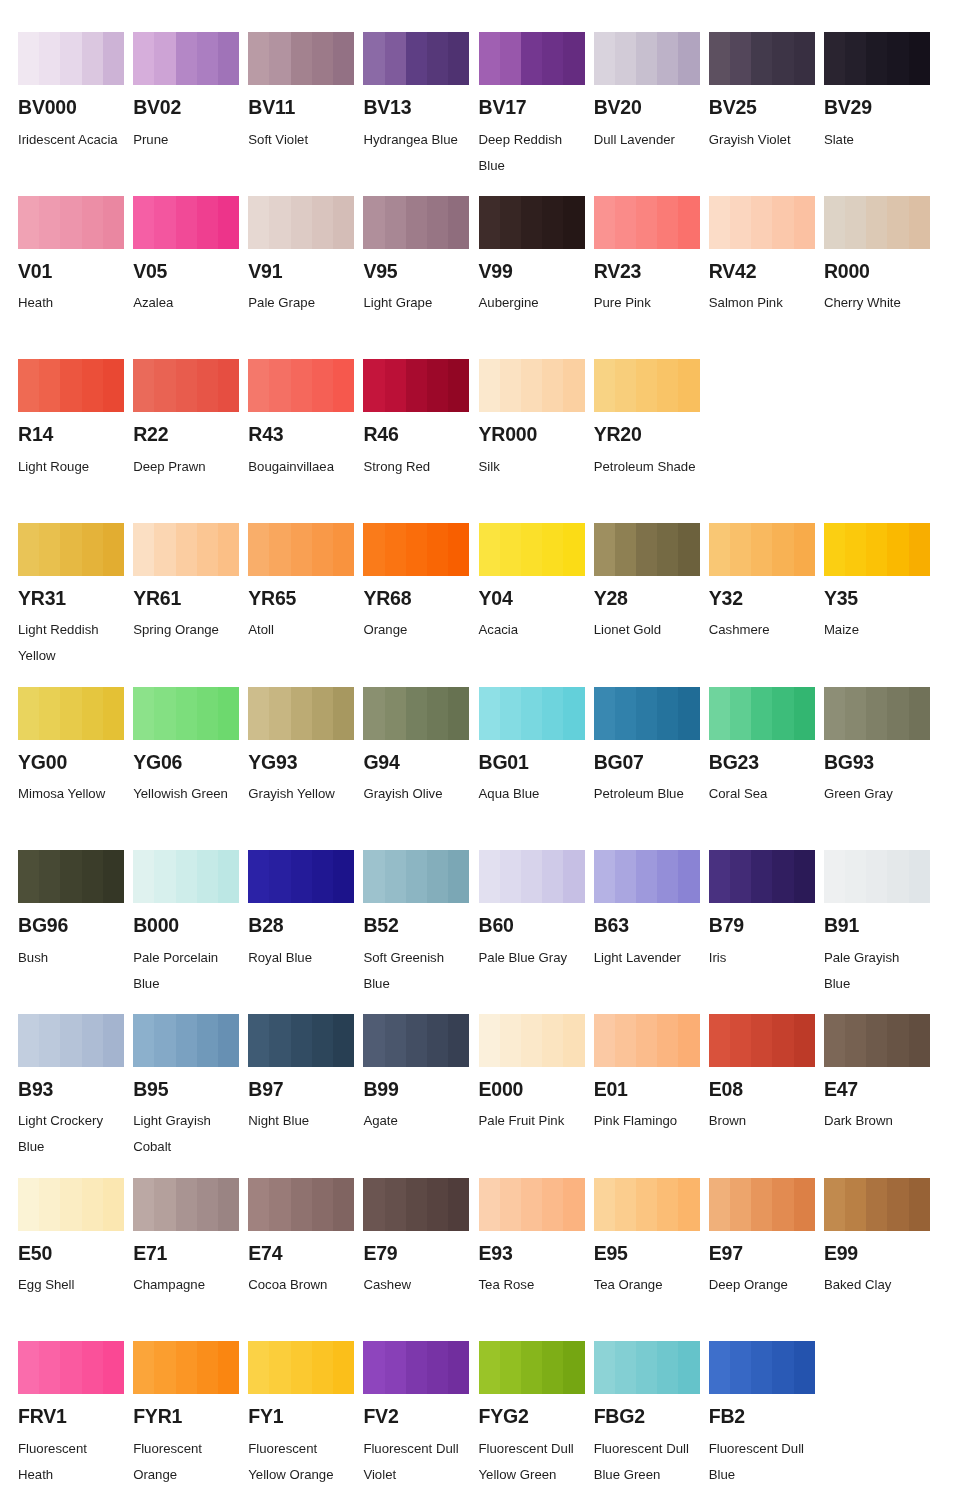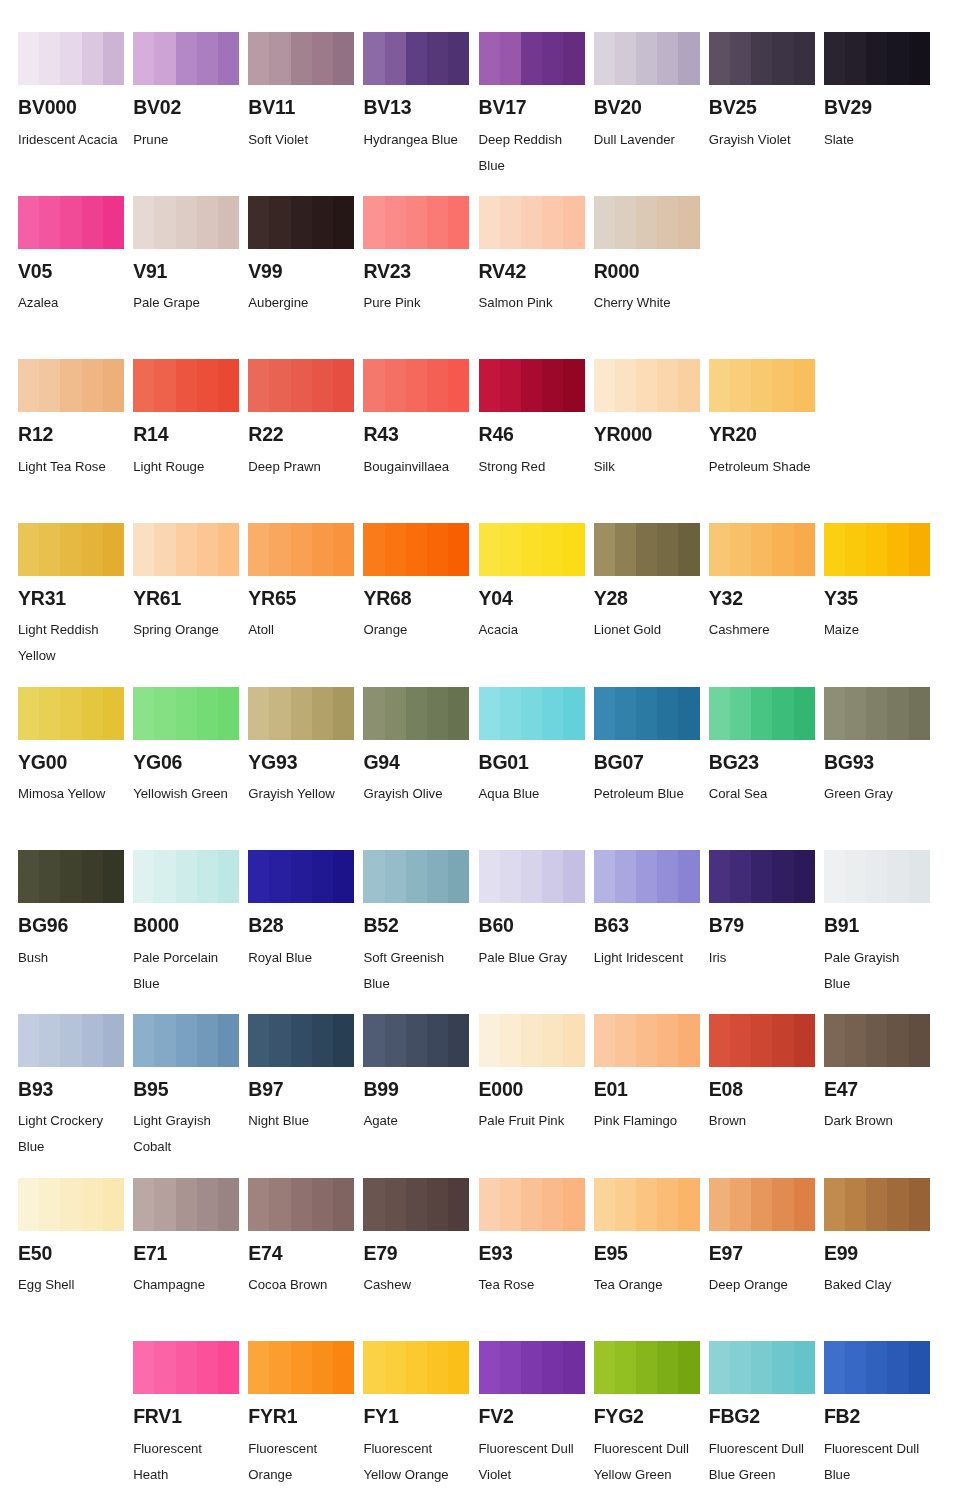--- a/index.html
+++ b/index.html
@@ -157,6 +157,17 @@
     <div class="swatch-row" style="height: 163.667px;">
       <div class="swatch-cell">
         <div class="swatch-chip">
+          <div class="swatch-band" title="#f0a2b4" style="background: rgb(240, 162, 180);"></div>
+          <div class="swatch-band" title="#ee9bb0" style="background: rgb(238, 155, 176);"></div>
+          <div class="swatch-band" title="#ed95ac" style="background: rgb(237, 149, 172);"></div>
+          <div class="swatch-band" title="#ec8ea6" style="background: rgb(236, 142, 166);"></div>
+          <div class="swatch-band" title="#ea87a1" style="background: rgb(234, 135, 161);"></div>
+        </div>
+        <div class="swatch-code">V01</div>
+        <div class="swatch-name">Heath</div>
+      </div>
+      <div class="swatch-cell">
+        <div class="swatch-chip">
           <div class="swatch-band" title="#f55fa5" style="background: rgb(245, 95, 165);"></div>
           <div class="swatch-band" title="#f3569f" style="background: rgb(243, 86, 159);"></div>
           <div class="swatch-band" title="#f14a97" style="background: rgb(241, 74, 151);"></div>

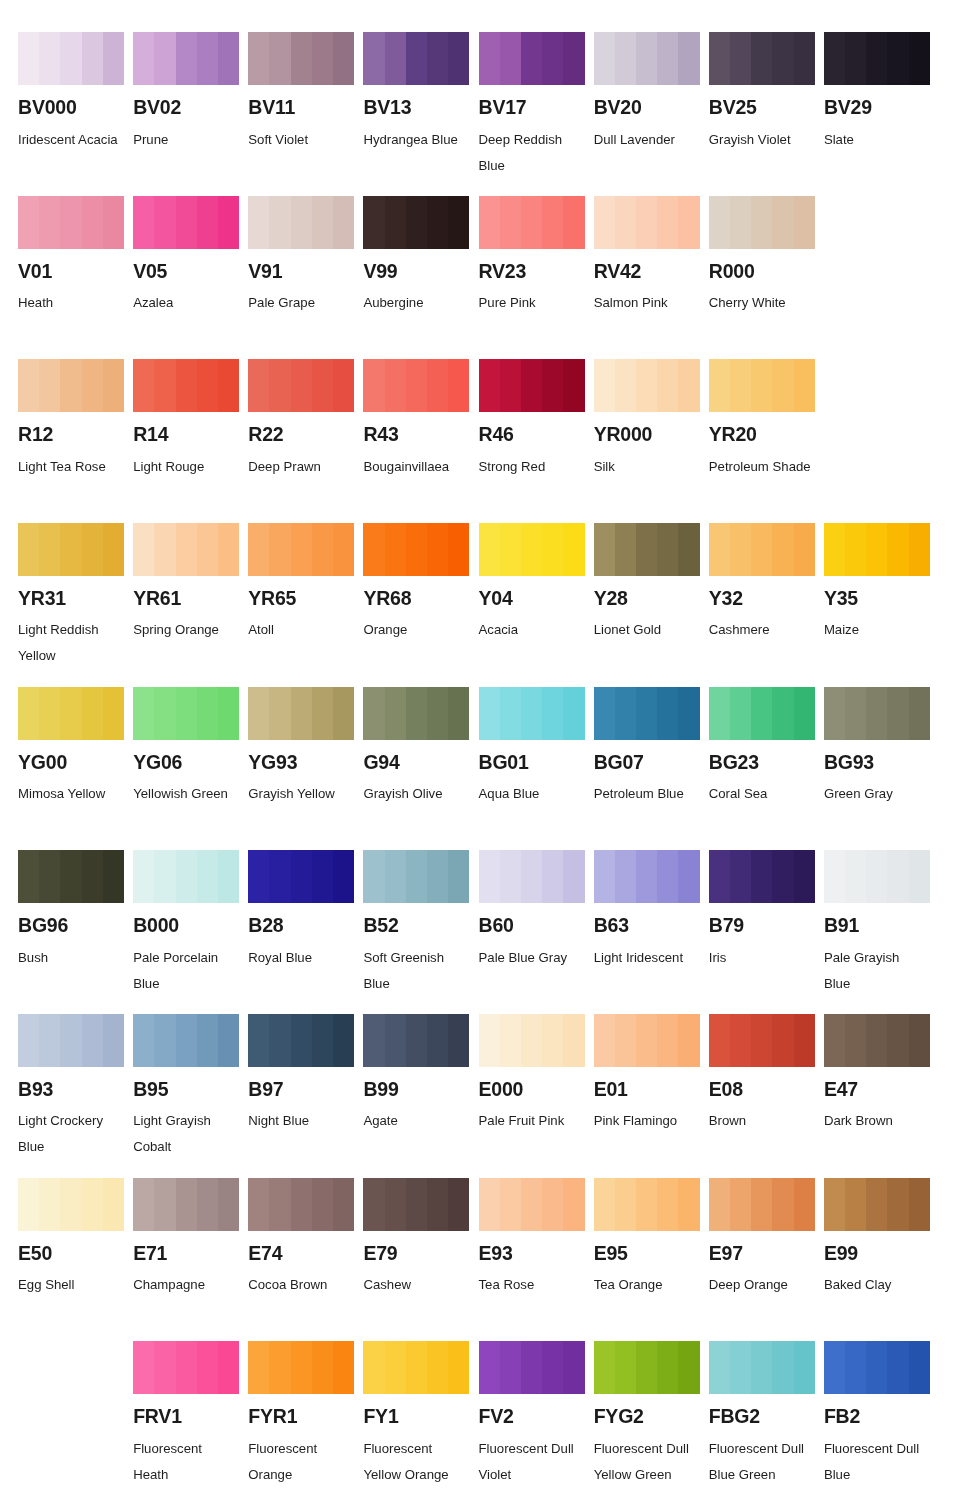--- a/index.html
+++ b/index.html
@@ -190,6 +190,17 @@
       </div>
       <div class="swatch-cell">
         <div class="swatch-chip">
+          <div class="swatch-band" title="#b08f9b" style="background: rgb(176, 143, 155);"></div>
+          <div class="swatch-band" title="#a88794" style="background: rgb(168, 135, 148);"></div>
+          <div class="swatch-band" title="#9e7c8a" style="background: rgb(158, 124, 138);"></div>
+          <div class="swatch-band" title="#977584" style="background: rgb(151, 117, 132);"></div>
+          <div class="swatch-band" title="#8f6d7d" style="background: rgb(143, 109, 125);"></div>
+        </div>
+        <div class="swatch-code">V95</div>
+        <div class="swatch-name">Light Grape</div>
+      </div>
+      <div class="swatch-cell">
+        <div class="swatch-chip">
           <div class="swatch-band" title="#3e2c2a" style="background: rgb(62, 44, 42);"></div>
           <div class="swatch-band" title="#372624" style="background: rgb(55, 38, 36);"></div>
           <div class="swatch-band" title="#2f1f1e" style="background: rgb(47, 31, 30);"></div>

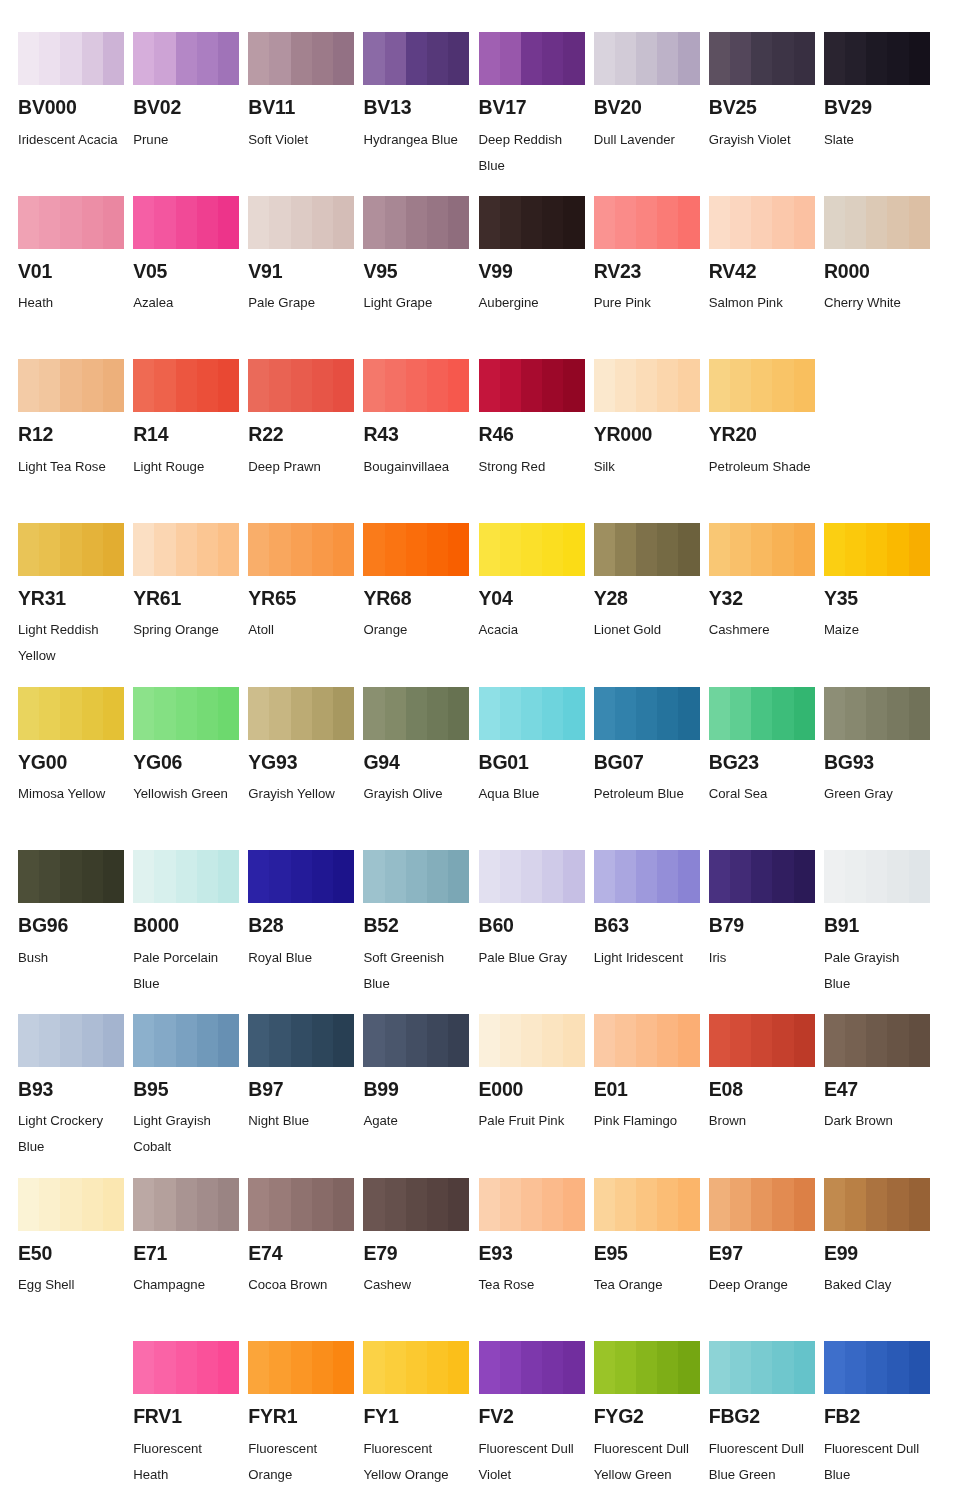--- a/index.html
+++ b/index.html
@@ -247,17 +247,6 @@
     <div class="swatch-row" style="height: 163.667px;">
       <div class="swatch-cell">
         <div class="swatch-chip">
-          <div class="swatch-band" title="#f3cba6" style="background: rgb(243, 203, 166);"></div>
-          <div class="swatch-band" title="#f2c69e" style="background: rgb(242, 198, 158);"></div>
-          <div class="swatch-band" title="#f0bb8d" style="background: rgb(240, 187, 141);"></div>
-          <div class="swatch-band" title="#efb684" style="background: rgb(239, 182, 132);"></div>
-          <div class="swatch-band" title="#edb07b" style="background: rgb(237, 176, 123);"></div>
-        </div>
-        <div class="swatch-code">R12</div>
-        <div class="swatch-name">Light Tea Rose</div>
-      </div>
-      <div class="swatch-cell">
-        <div class="swatch-chip">
           <div class="swatch-band" title="#ef6a53" style="background: rgb(239, 106, 83);"></div>
           <div class="swatch-band" title="#ee624b" style="background: rgb(238, 98, 75);"></div>
           <div class="swatch-band" title="#ec5640" style="background: rgb(236, 86, 64);"></div>

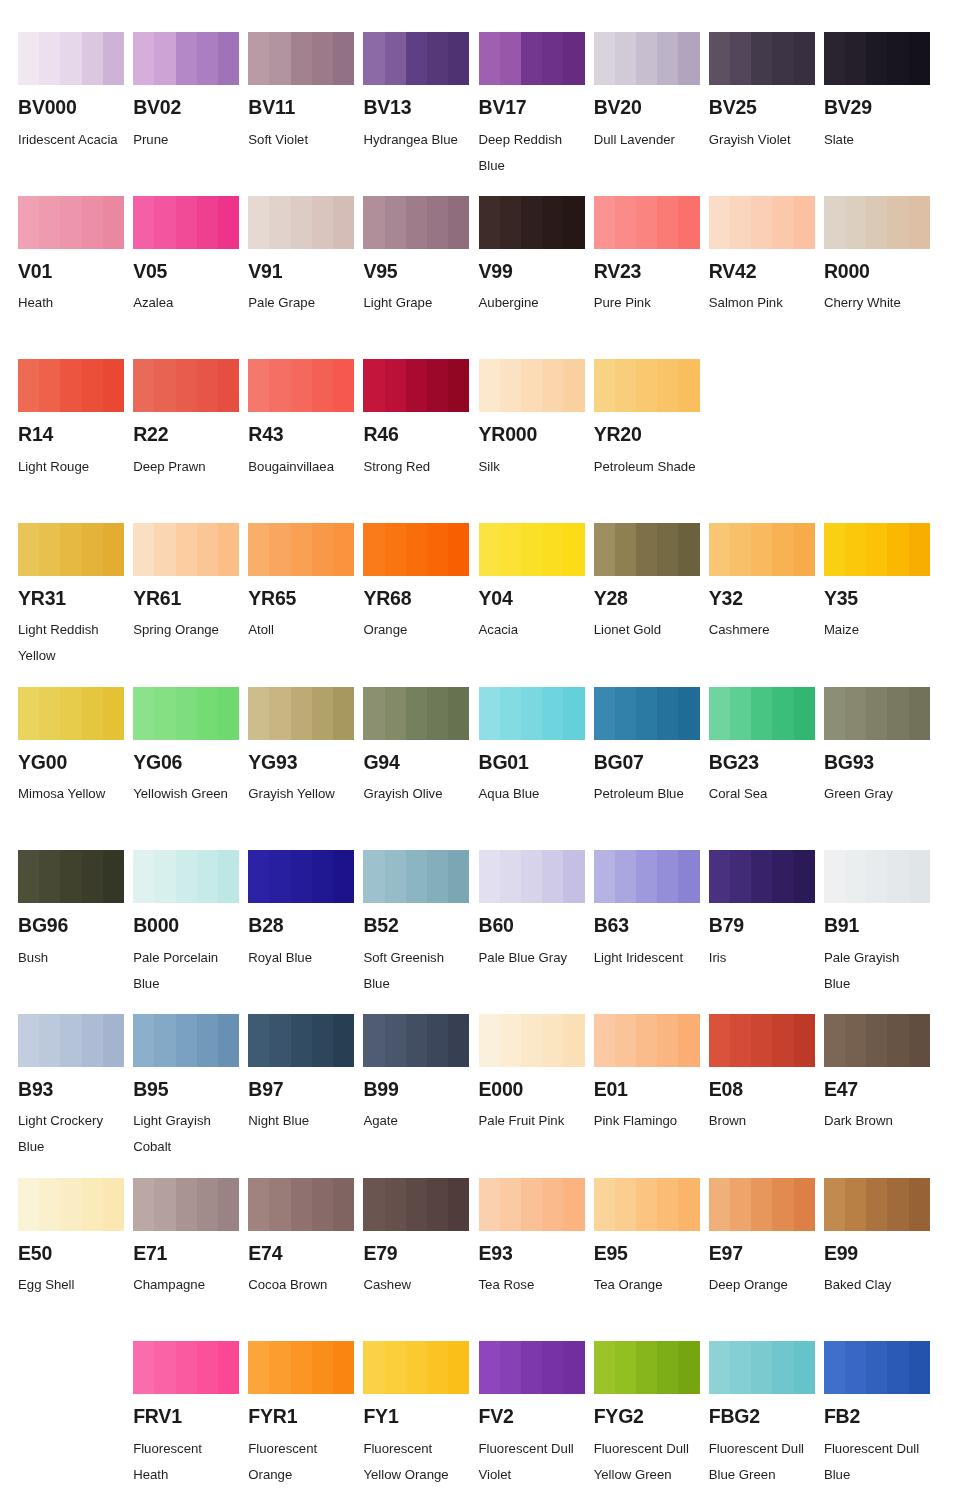--- a/index.html
+++ b/index.html
@@ -557,7 +557,7 @@
           <div class="swatch-band" title="#8a83d4" style="background: rgb(138, 131, 212);"></div>
         </div>
         <div class="swatch-code">B63</div>
-        <div class="swatch-name">Light Iridescent</div>
+        <div class="swatch-name">Light Lavender</div>
       </div>
       <div class="swatch-cell">
         <div class="swatch-chip">

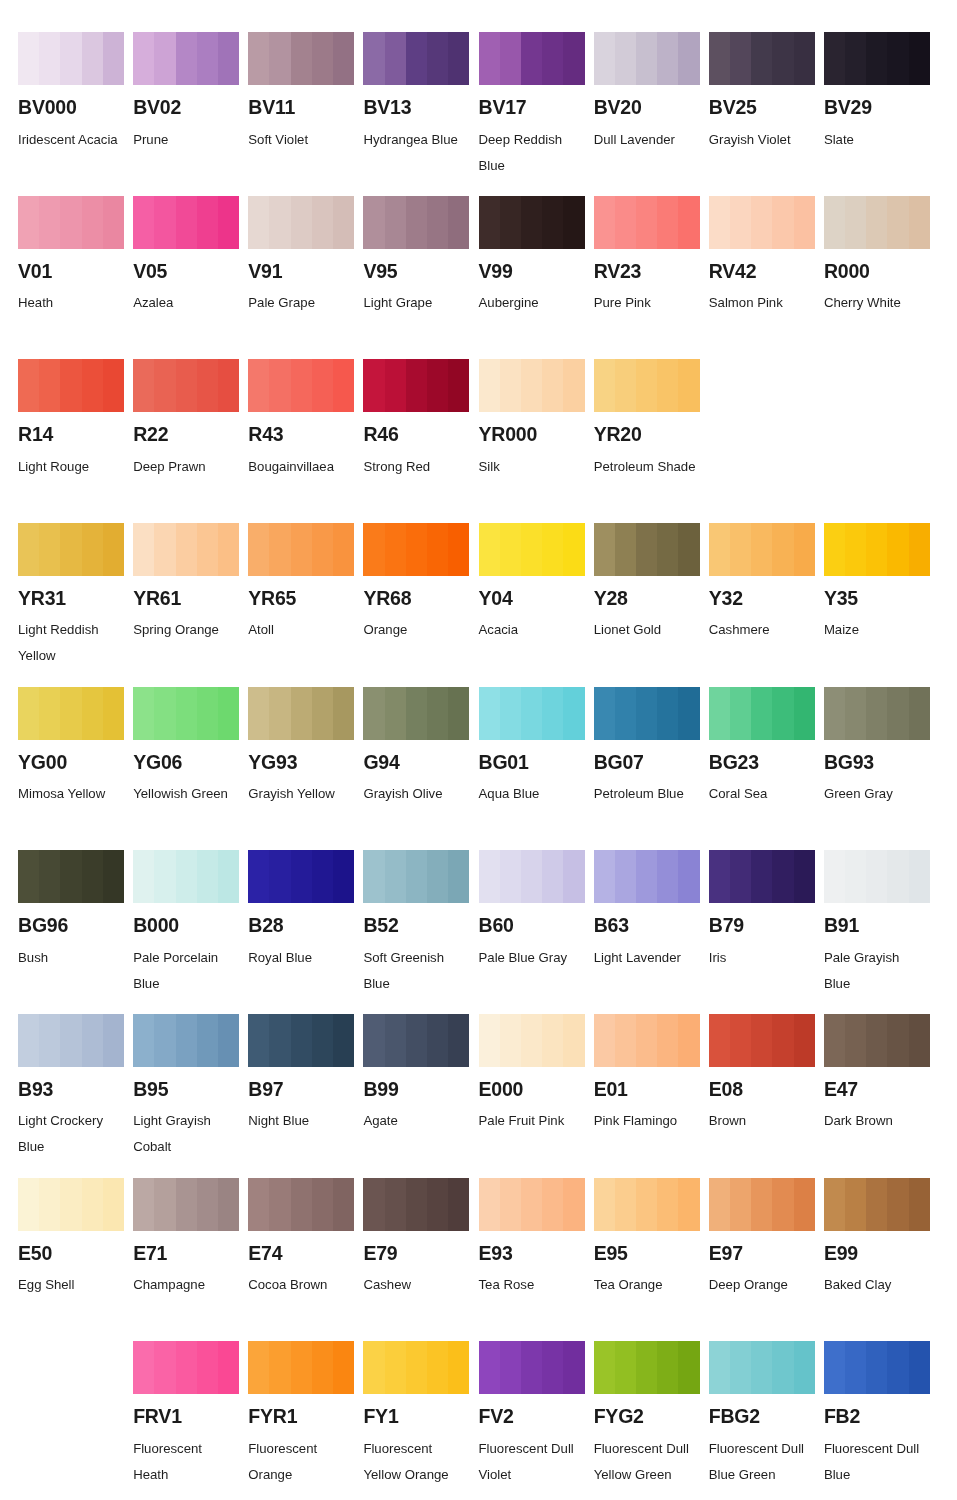--- a/index.html
+++ b/index.html
@@ -762,7 +762,7 @@
         <div class="swatch-name">Baked Clay</div>
       </div>
     </div>
-    <div class="swatch-row" style="height: 120px; justify-content: flex-end;">
+    <div class="swatch-row" style="height: 120px;">
       <div class="swatch-cell">
         <div class="swatch-chip">
           <div class="swatch-band" title="#fa6cac" style="background: rgb(250, 108, 172);"></div>

